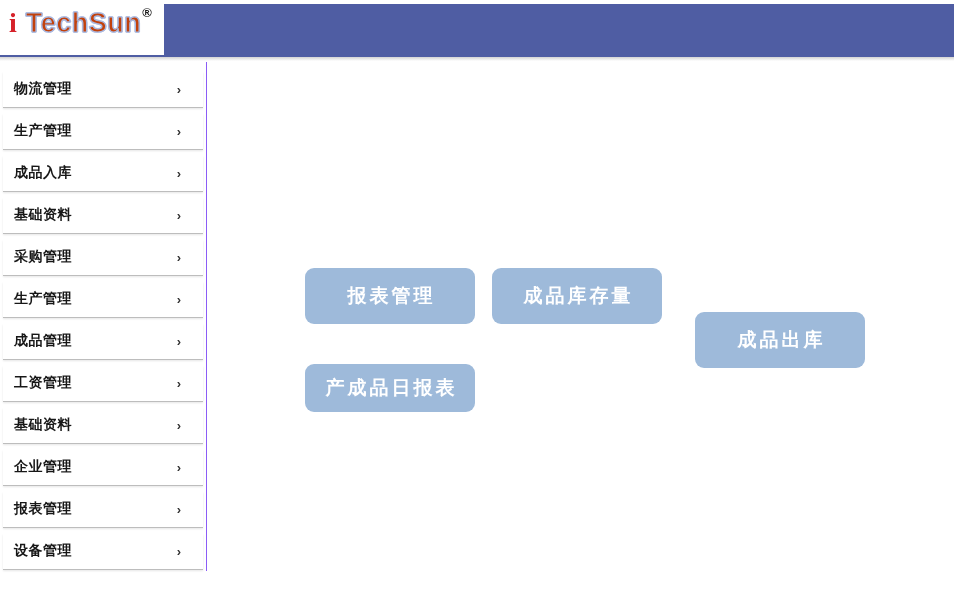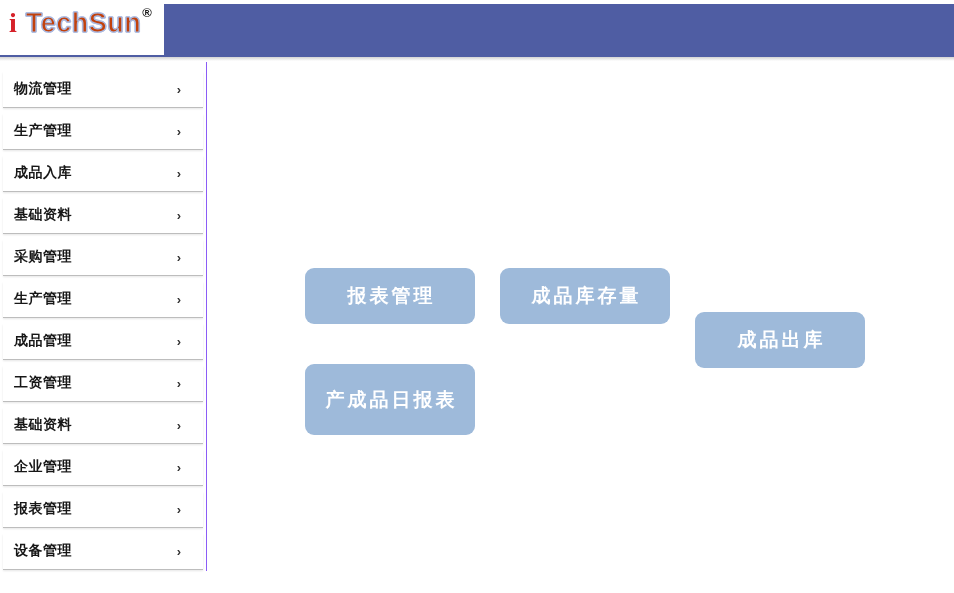--- a/index.html
+++ b/index.html
@@ -160,7 +160,7 @@
     box-sizing: border-box;
   }
   #tile-0 { left: 97px;  top: 206px; width: 170px; height: 56px; }
-  #tile-1 { left: 292px; top: 206px; width: 170px; height: 56px; }
+  #tile-1 { left: 284px; top: 206px; width: 170px; height: 56px; }
   #tile-2 { left: 487px; top: 206px; width: 170px; height: 56px; margin-top: 44px; }
   #tile-3 { left: 97px;  top: 302px; width: 170px; height: 71px; }
 </style>

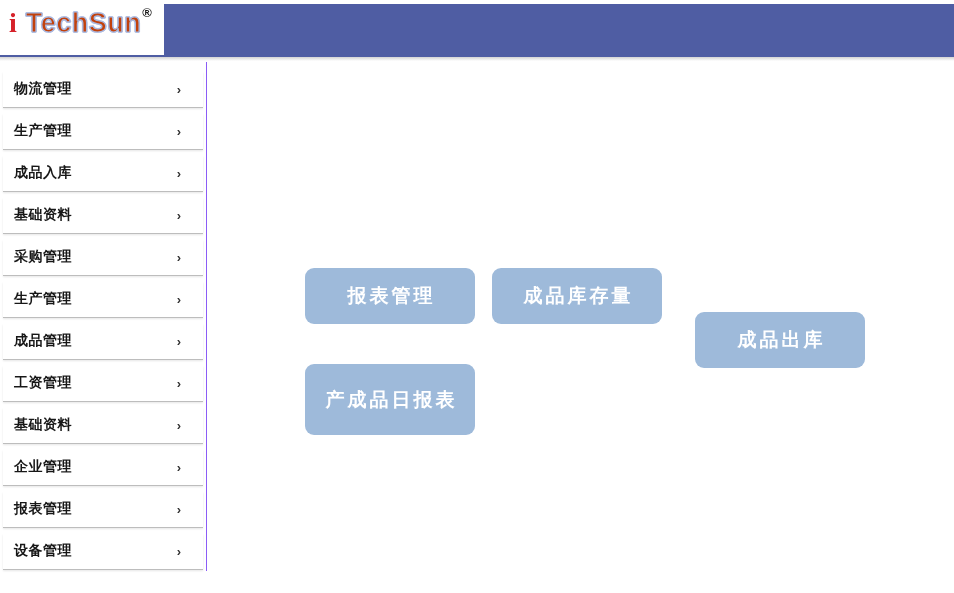--- a/index.html
+++ b/index.html
@@ -162,7 +162,7 @@
   #tile-0 { left: 97px;  top: 206px; width: 170px; height: 56px; }
   #tile-1 { left: 284px; top: 206px; width: 170px; height: 56px; }
   #tile-2 { left: 487px; top: 206px; width: 170px; height: 56px; margin-top: 44px; }
-  #tile-3 { left: 97px;  top: 302px; width: 170px; height: 71px; }
+  #tile-3 { left: 97px;  top: 302px; width: 170px; height: 48px; }
 </style>
 </head>
 <body>

